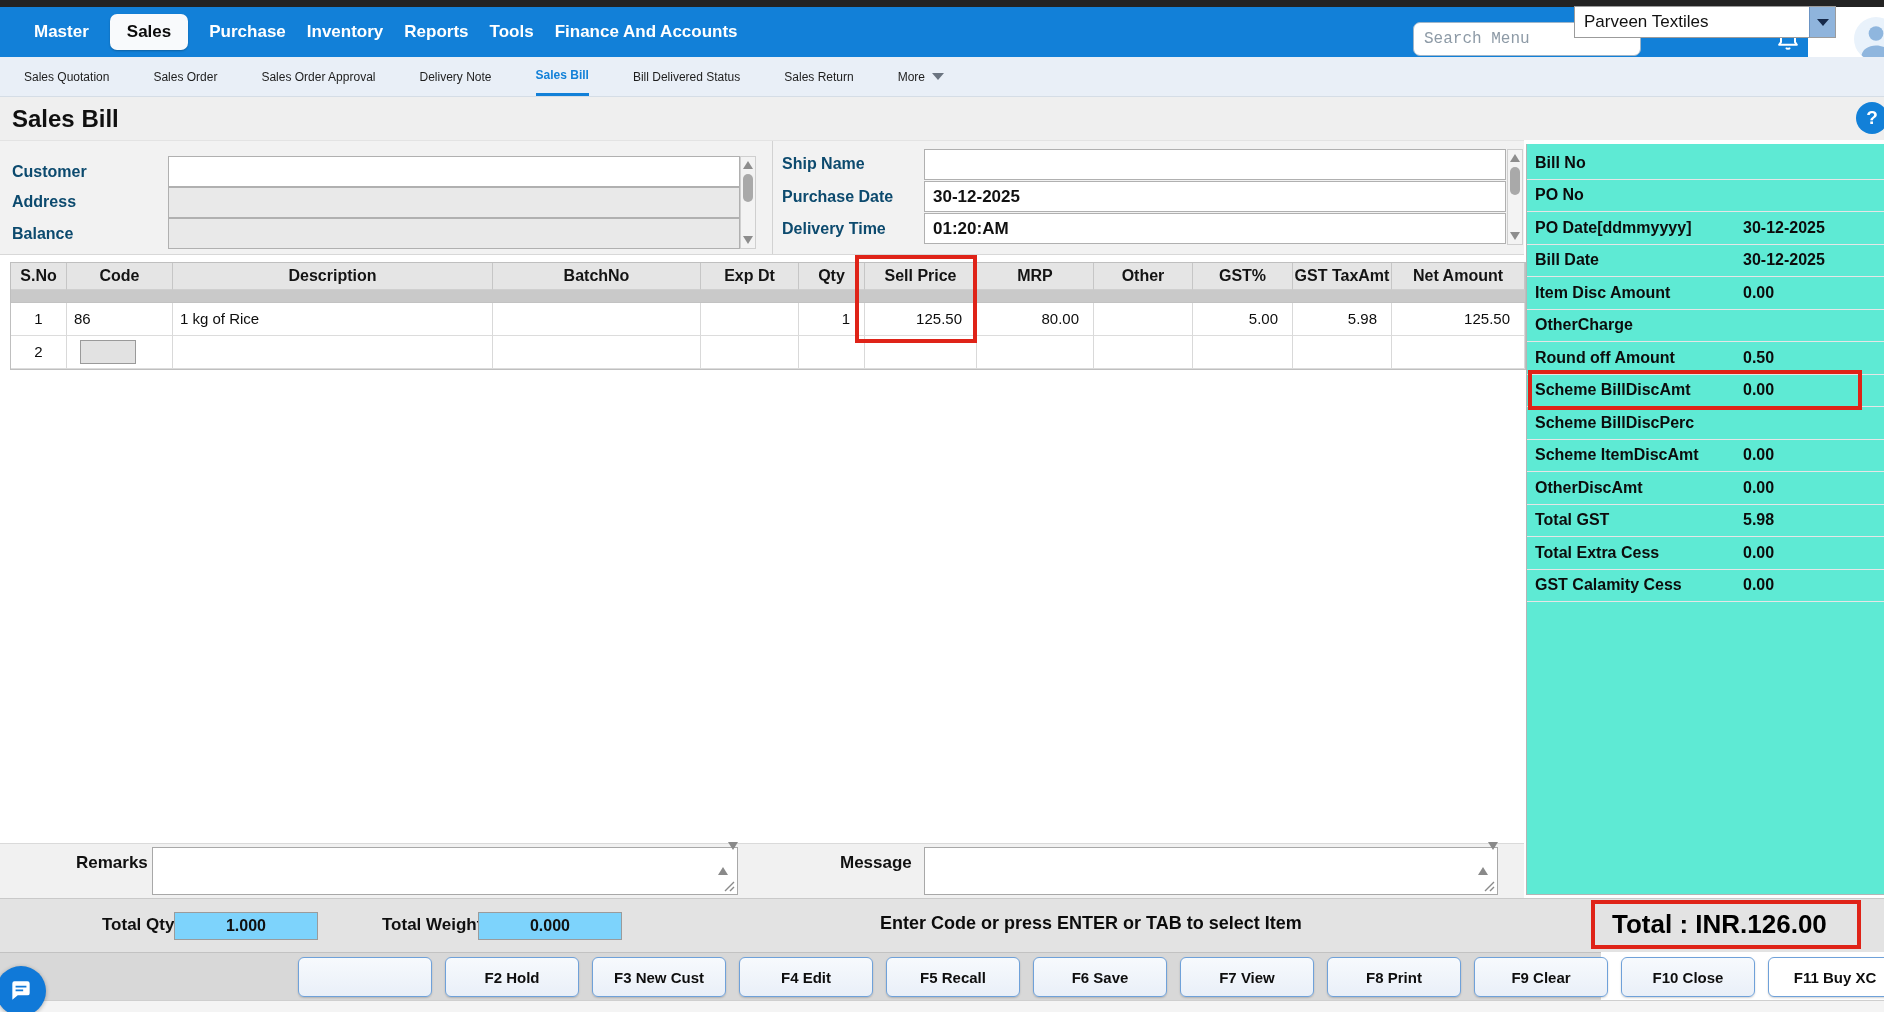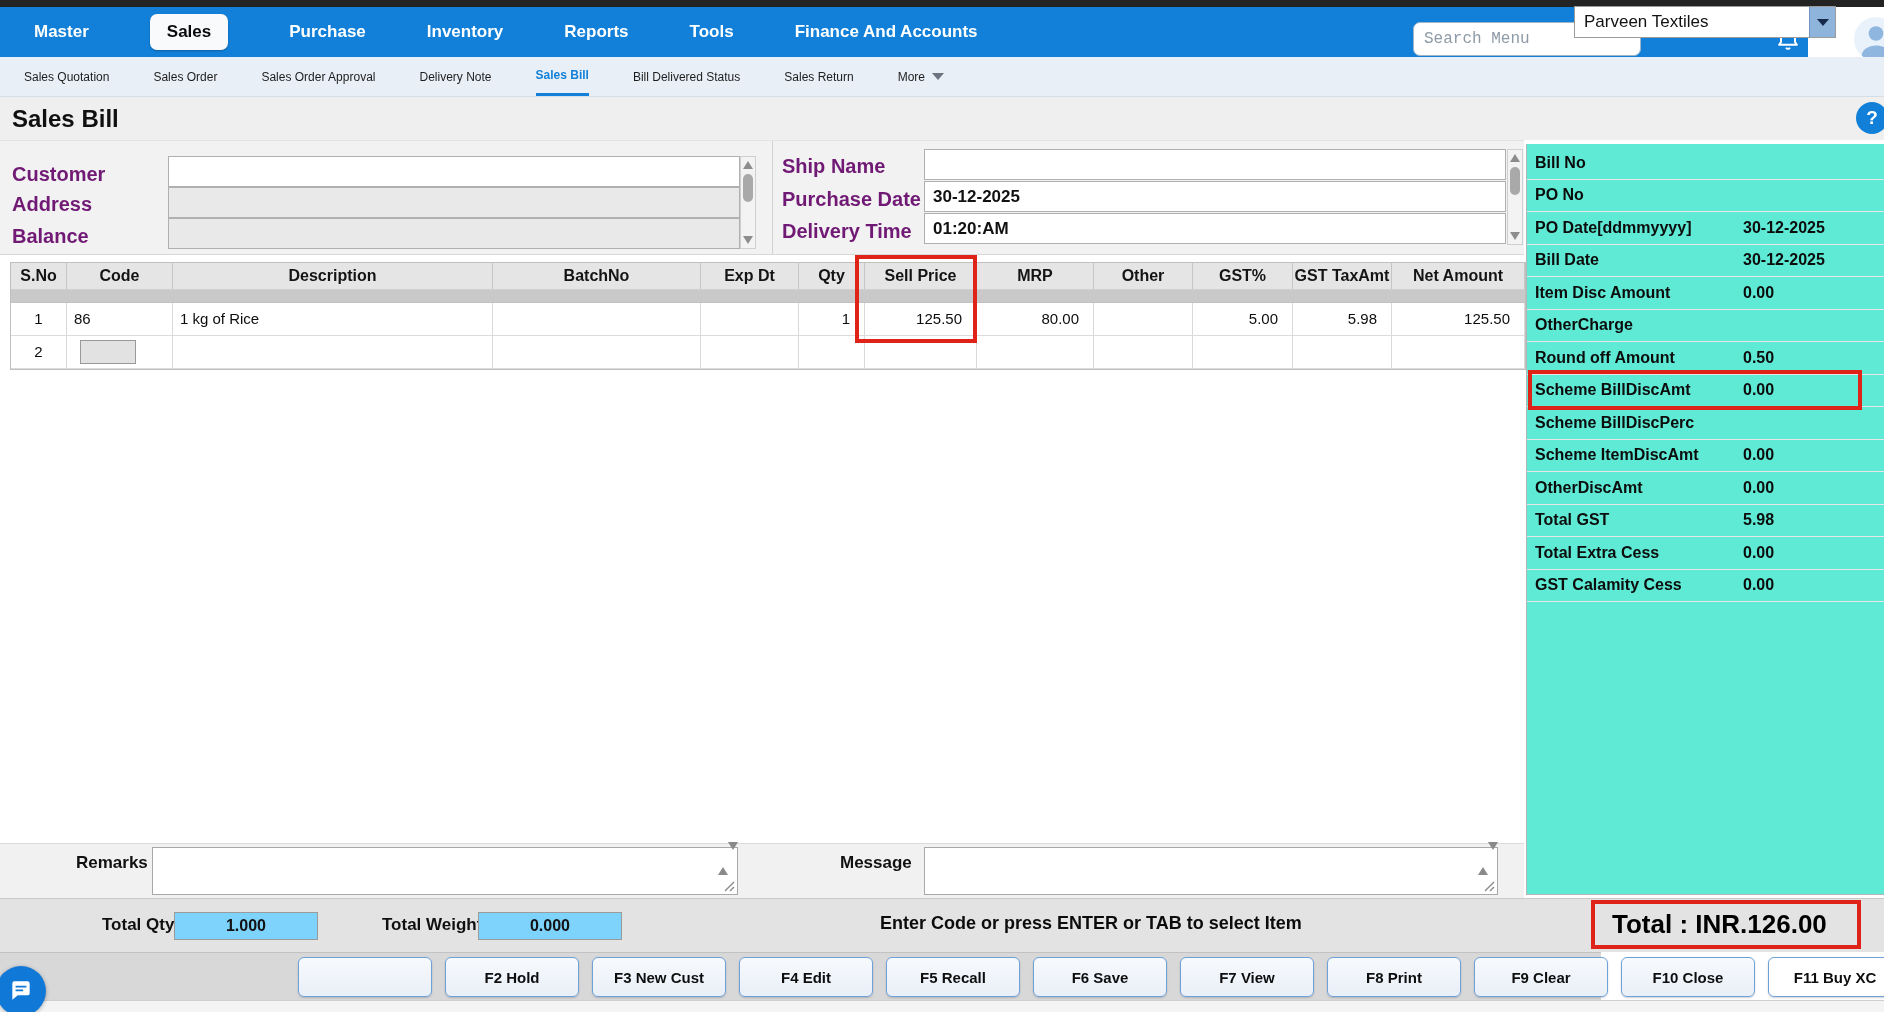--- a/index.html
+++ b/index.html
@@ -12,7 +12,7 @@
   .top-strip { left:0; top:0; width:1884px; height:7px; background:#232323; }
 
   
-  .navbar { left:0; top:7px; width:1808px; height:50px; background:#1280d8; display:flex; align-items:center; padding-left:34px; gap:61px; }
+  .navbar { left:0; top:7px; width:1808px; height:50px; background:#1280d8; display:flex; align-items:center; padding-left:34px; gap:21px; }
   .nav-item { color:#fff; font-size:17px; font-weight:bold; cursor:pointer; white-space:nowrap; }
   .nav-item.active { background:#f8fafc; color:#0a0a0a; padding:8px 17px; border-radius:7px; box-shadow:0 1px 2px rgba(0,0,0,.25); }
   .nav-search { position:absolute; left:1413px; top:15px; width:228px; height:33px; border:1px solid #9fb6ca; border-radius:7px; padding:16px 10px; font-size:16px; font-family:Liberation Mono, monospace; color:#333; outline:none; }

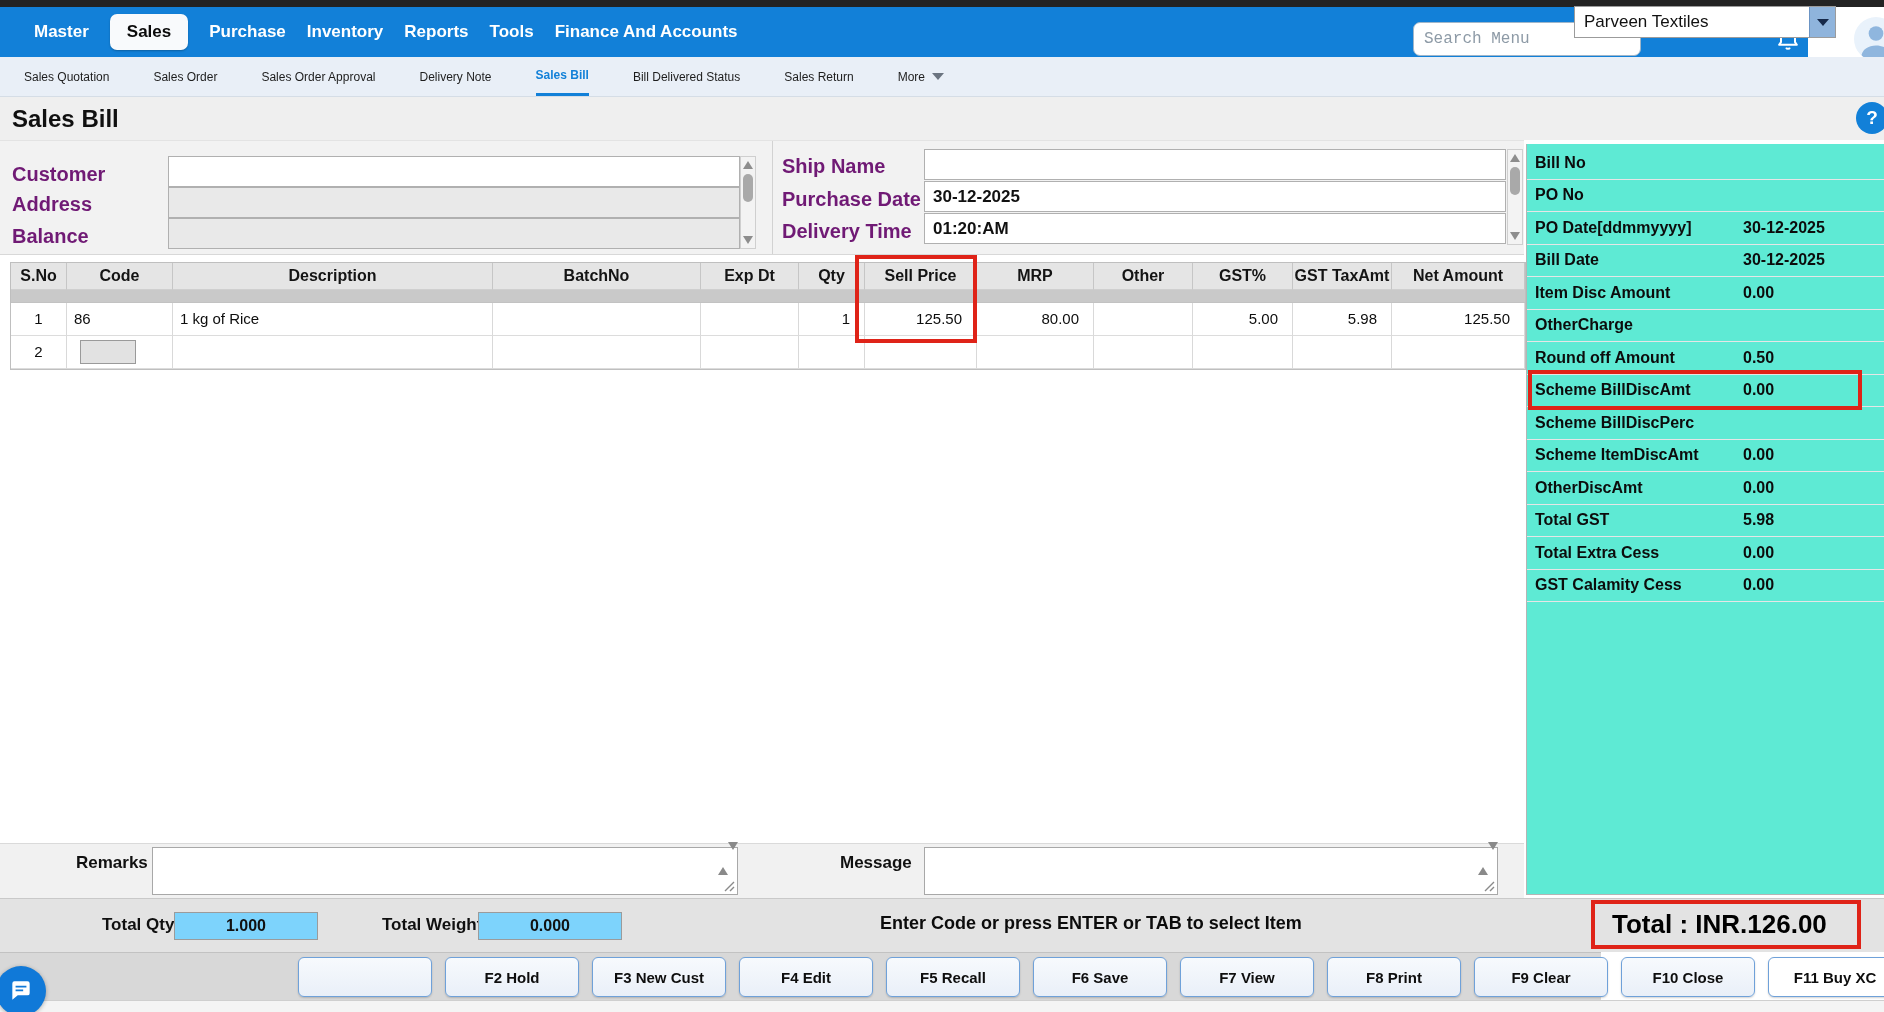--- a/index.html
+++ b/index.html
@@ -37,7 +37,7 @@
 
   
   .formarea { left:0; top:140px; width:1524px; height:115px; background:#f2f2f2; border-top:1px solid #e3e3e3; border-bottom:1px solid #d8d8d8; }
-  .flabel { position:absolute; font-size:20px; font-weight:bold; color:#701a75;text-align:right; }
+  .flabel { position:absolute; font-size:16px; font-weight:bold; color:#0c4a6e;text-align:right; }
   .finput { position:absolute; height:31px; border:1px solid #b0b0b0; background:#fff; font-size:17px; font-family:"Liberation Sans",sans-serif; padding:0 8px; color:#111; outline:none; }
   .finput.gray { background:#e9e9e9; }
   .finput.bold { font-weight:600; }

